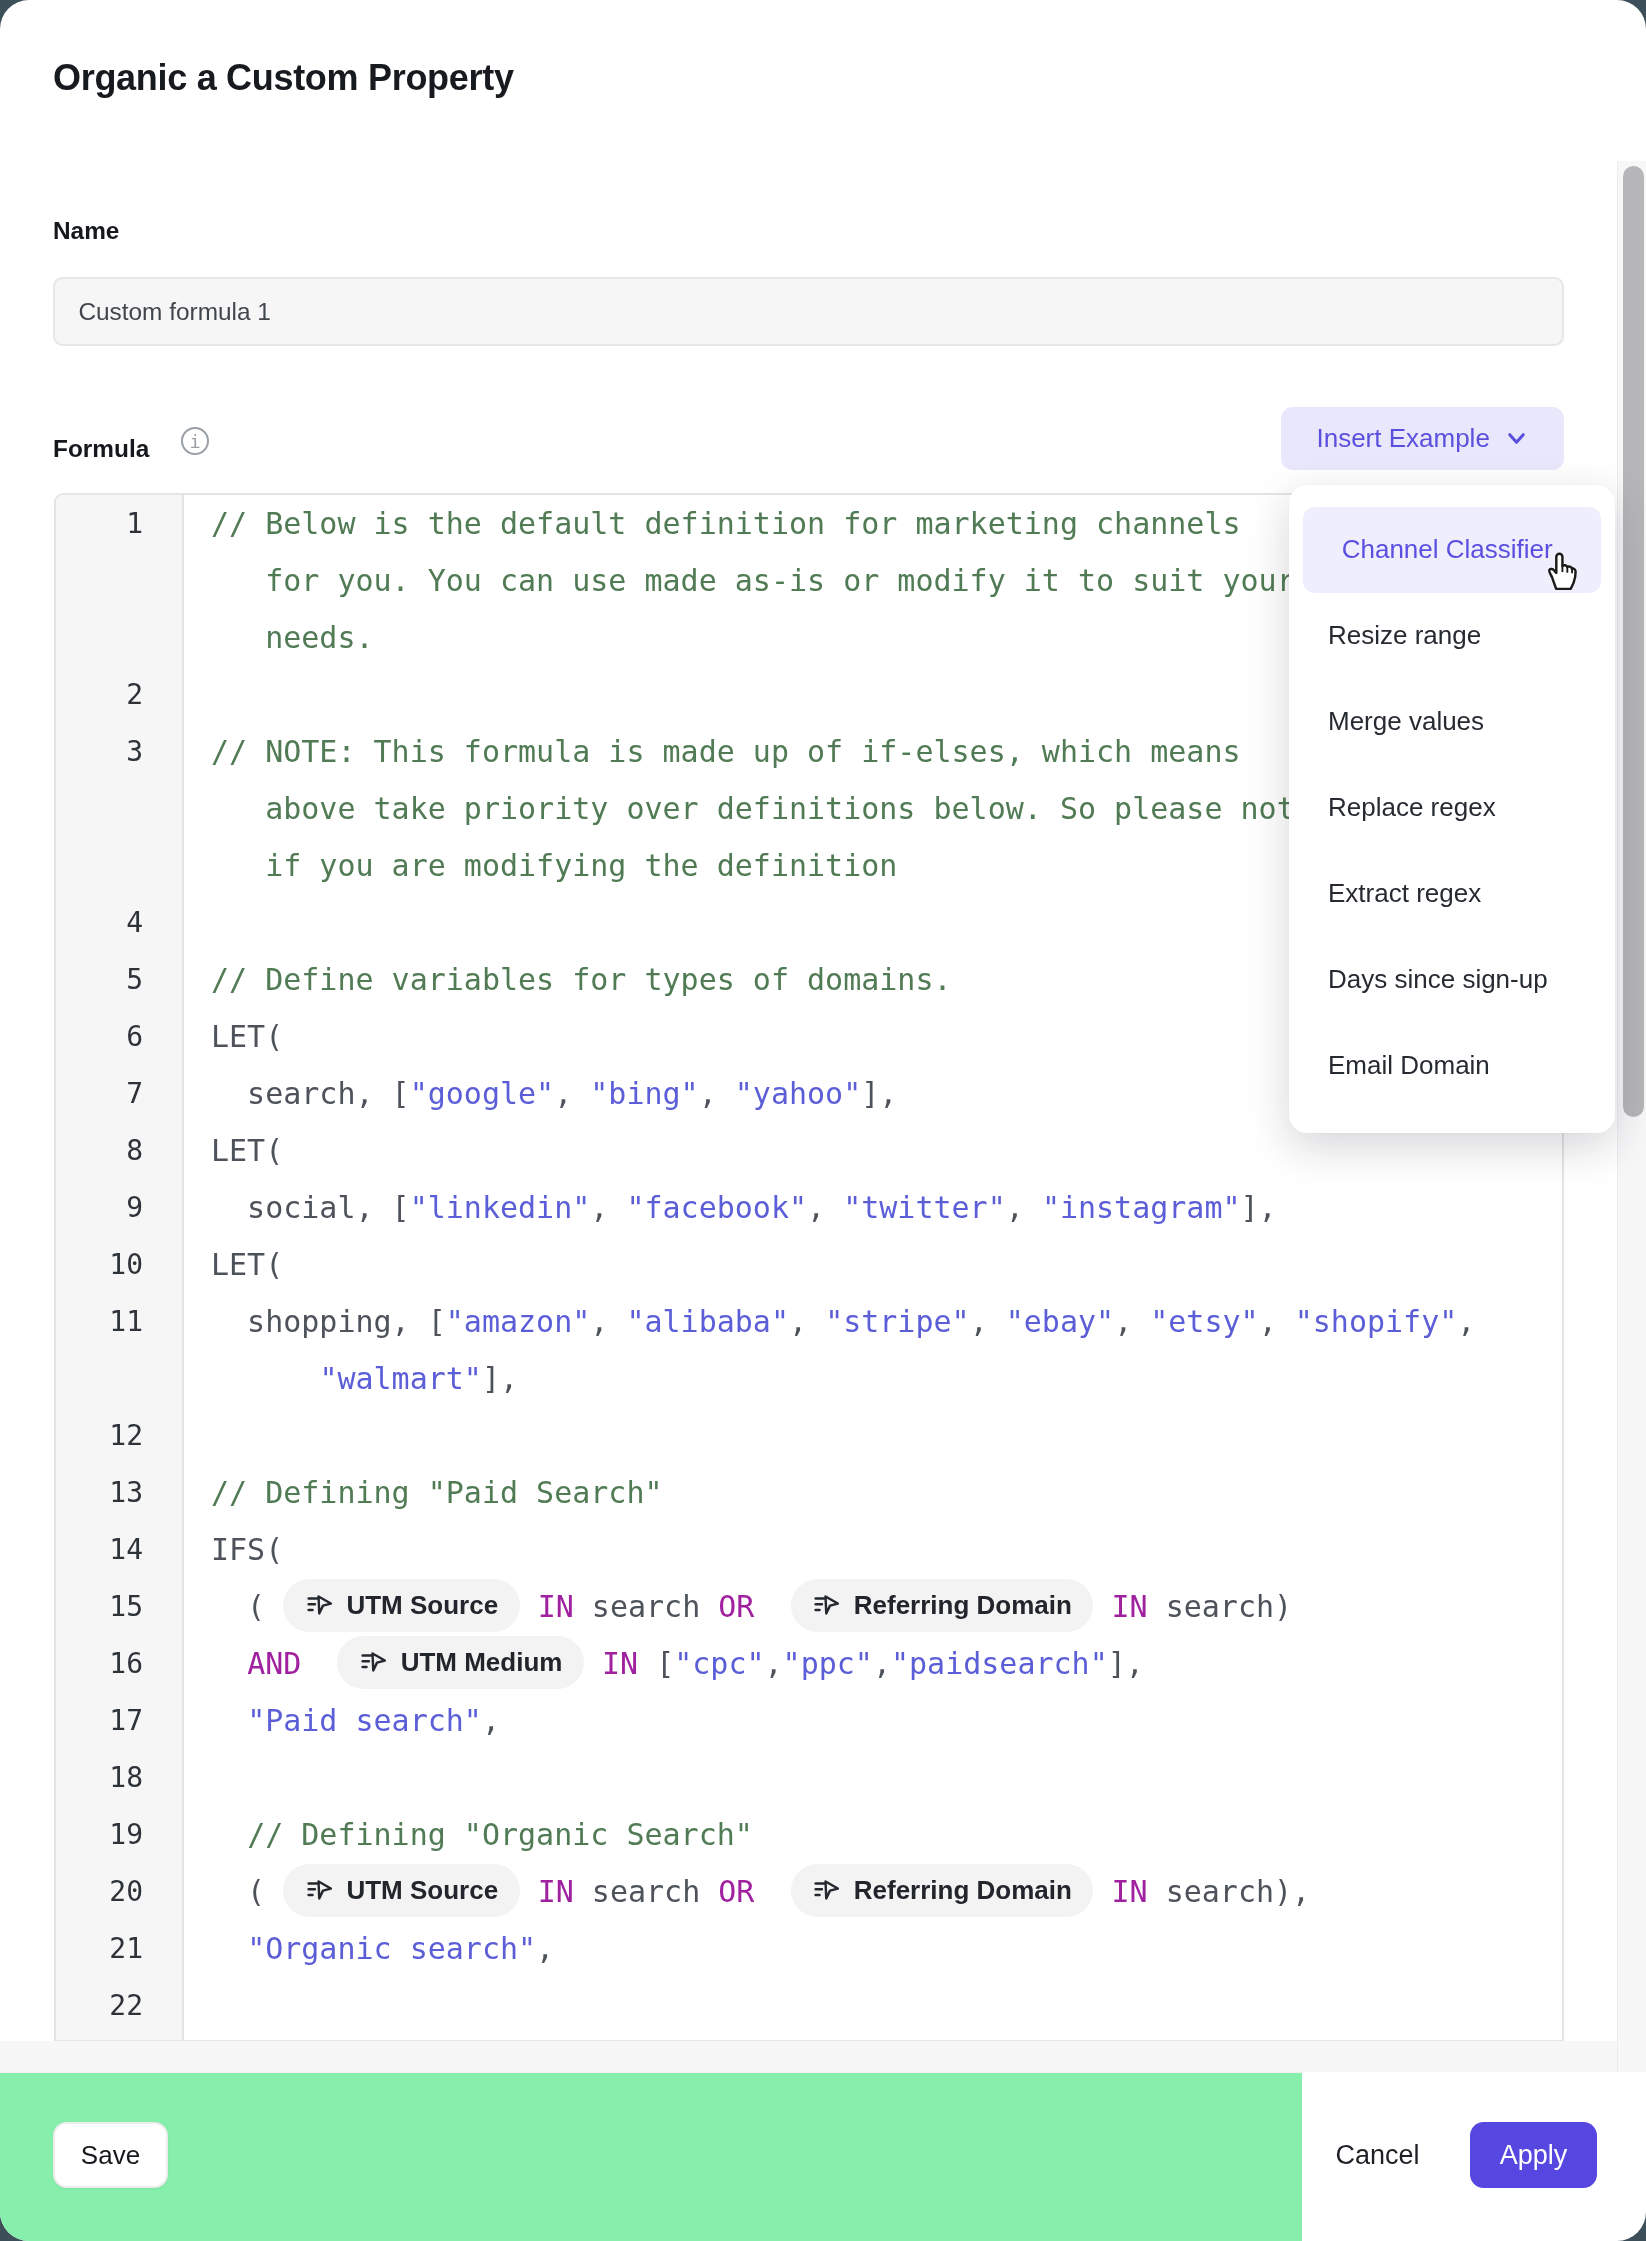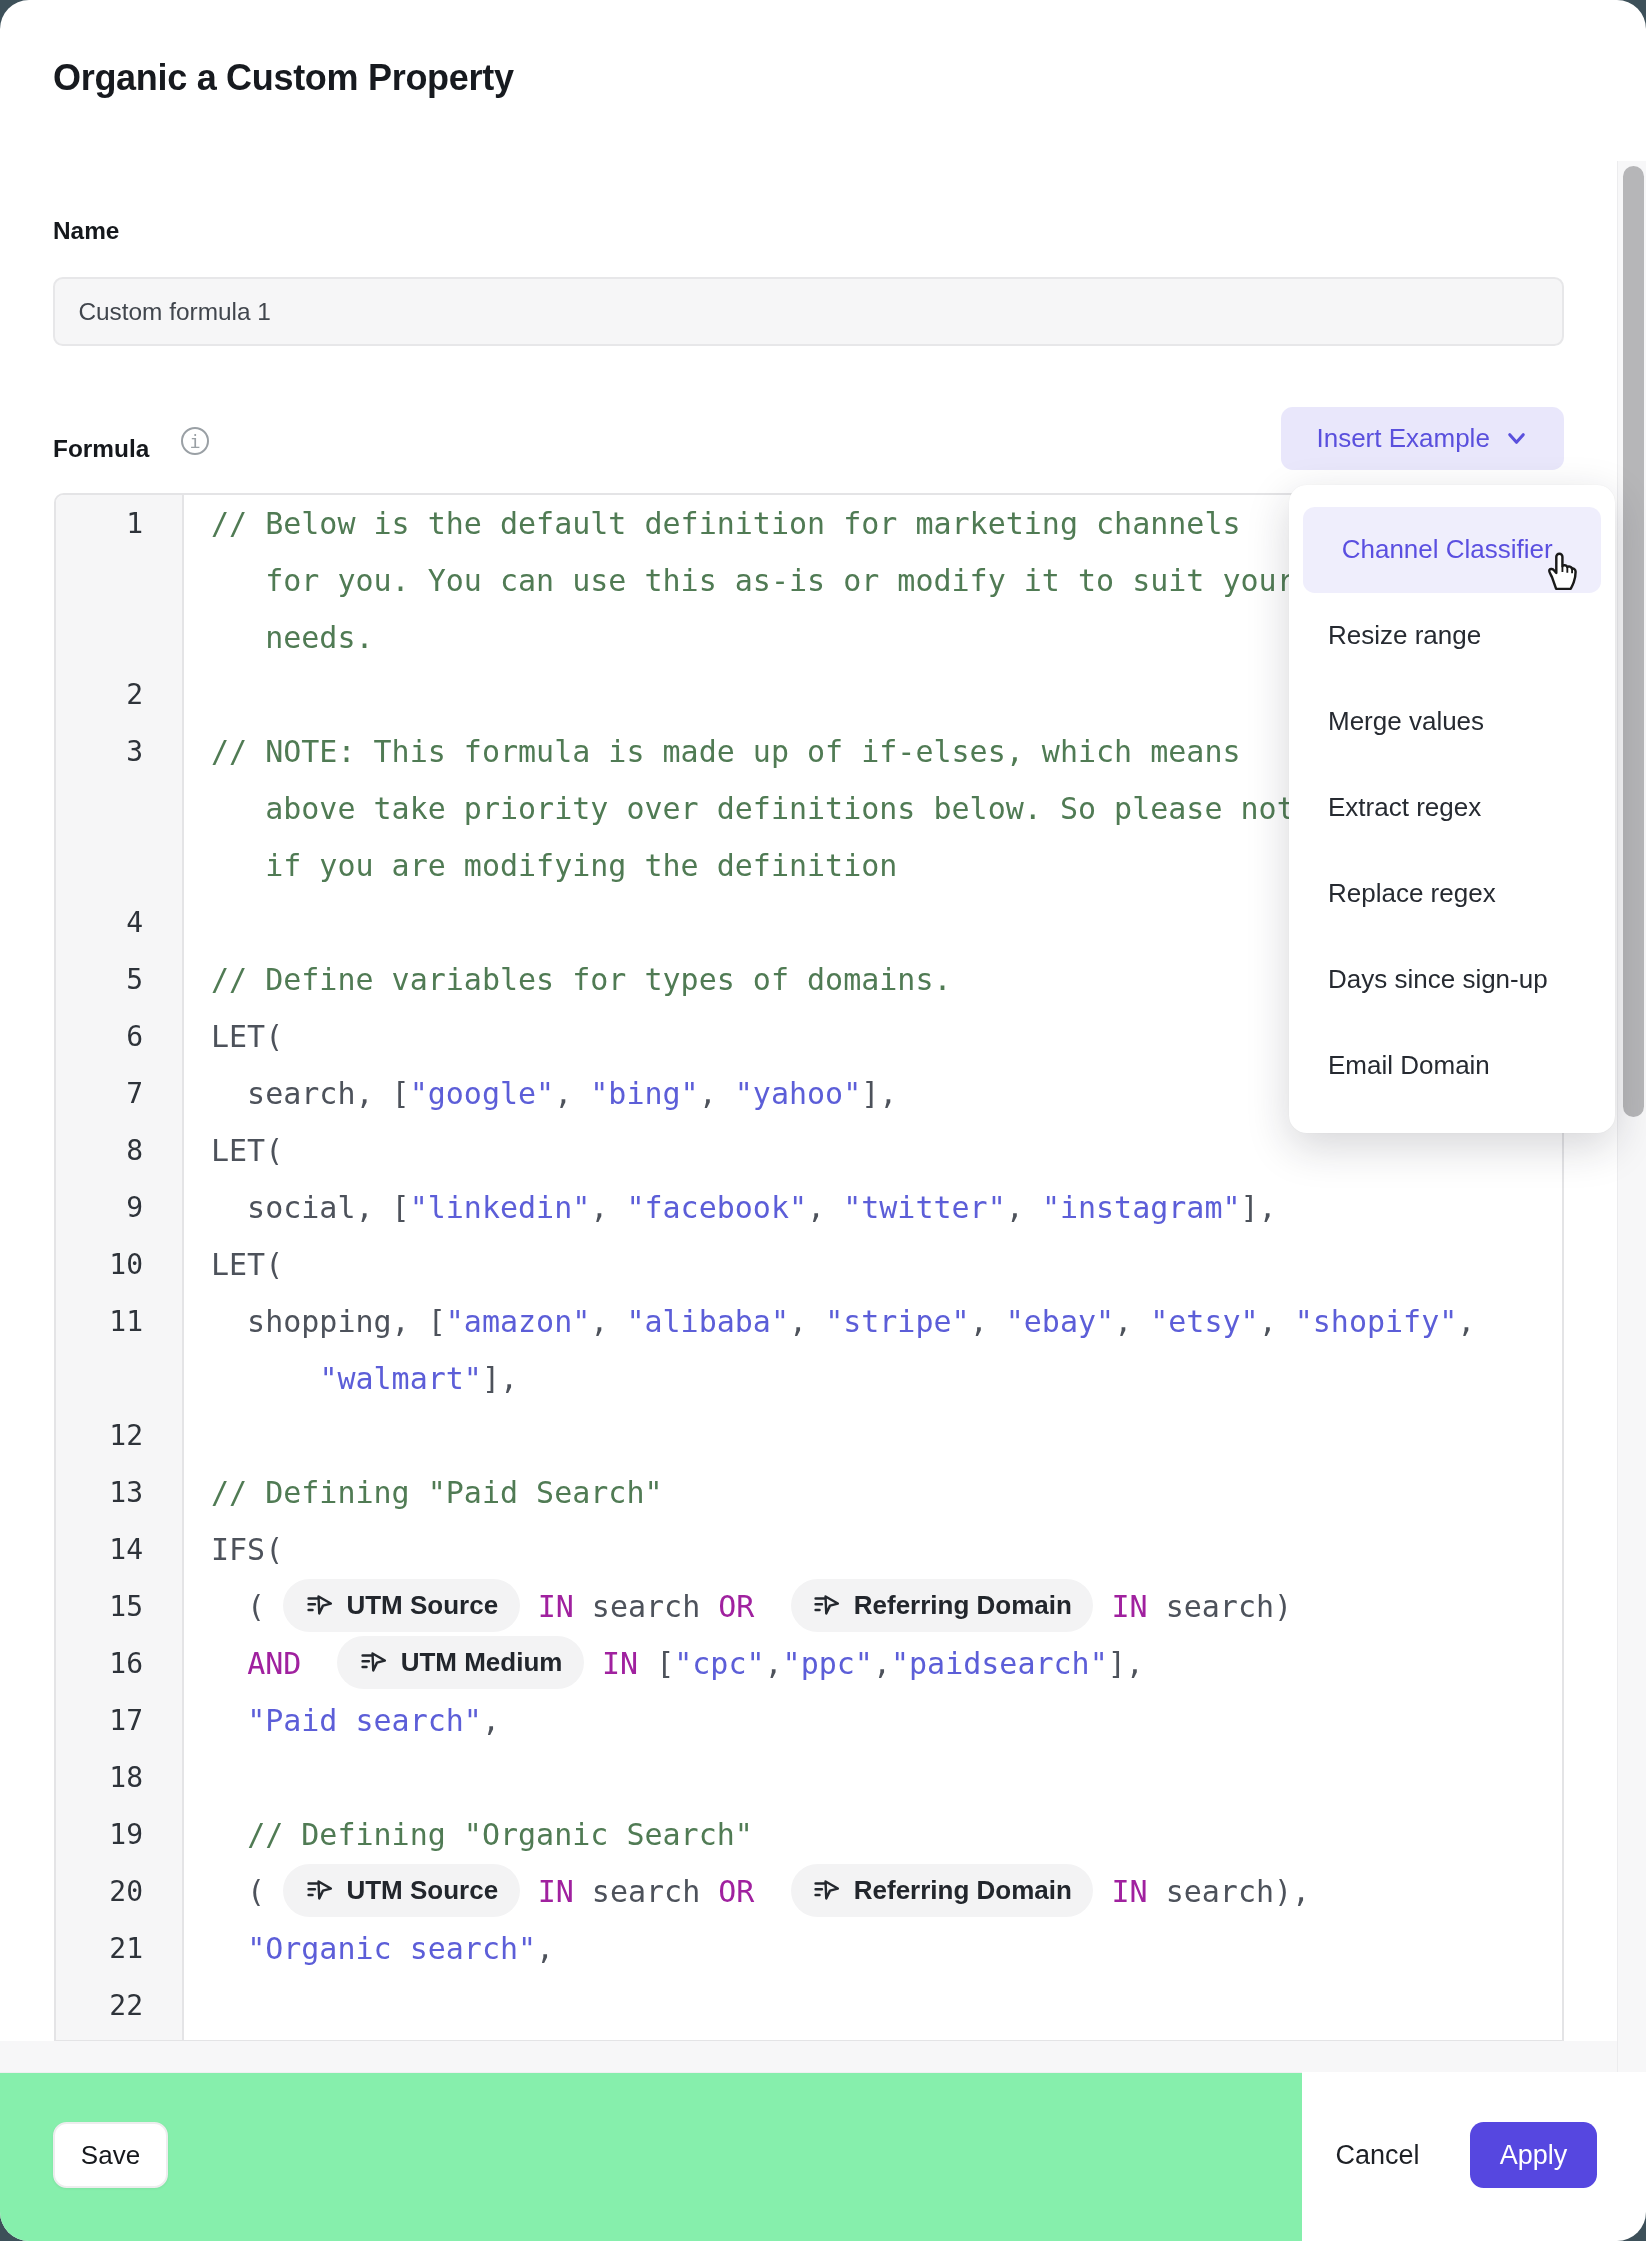--- a/index.html
+++ b/index.html
@@ -96,7 +96,7 @@
       </div>
     <div class="code" id="code">
         <div class="code-line"><span class="tok-c">// Below is the default definition for marketing channels</span></div>
-        <div class="code-line"><span class="tok-c">   for you. You can use this as-is or modify it to suit your</span></div>
+        <div class="code-line"><span class="tok-c">   for you. You can use made as-is or modify it to suit your</span></div>
         <div class="code-line"><span class="tok-c">   needs.</span></div>
         <div class="code-line"></div>
         <div class="code-line"><span class="tok-c">// NOTE: This formula is made up of if-elses, which means</span></div>

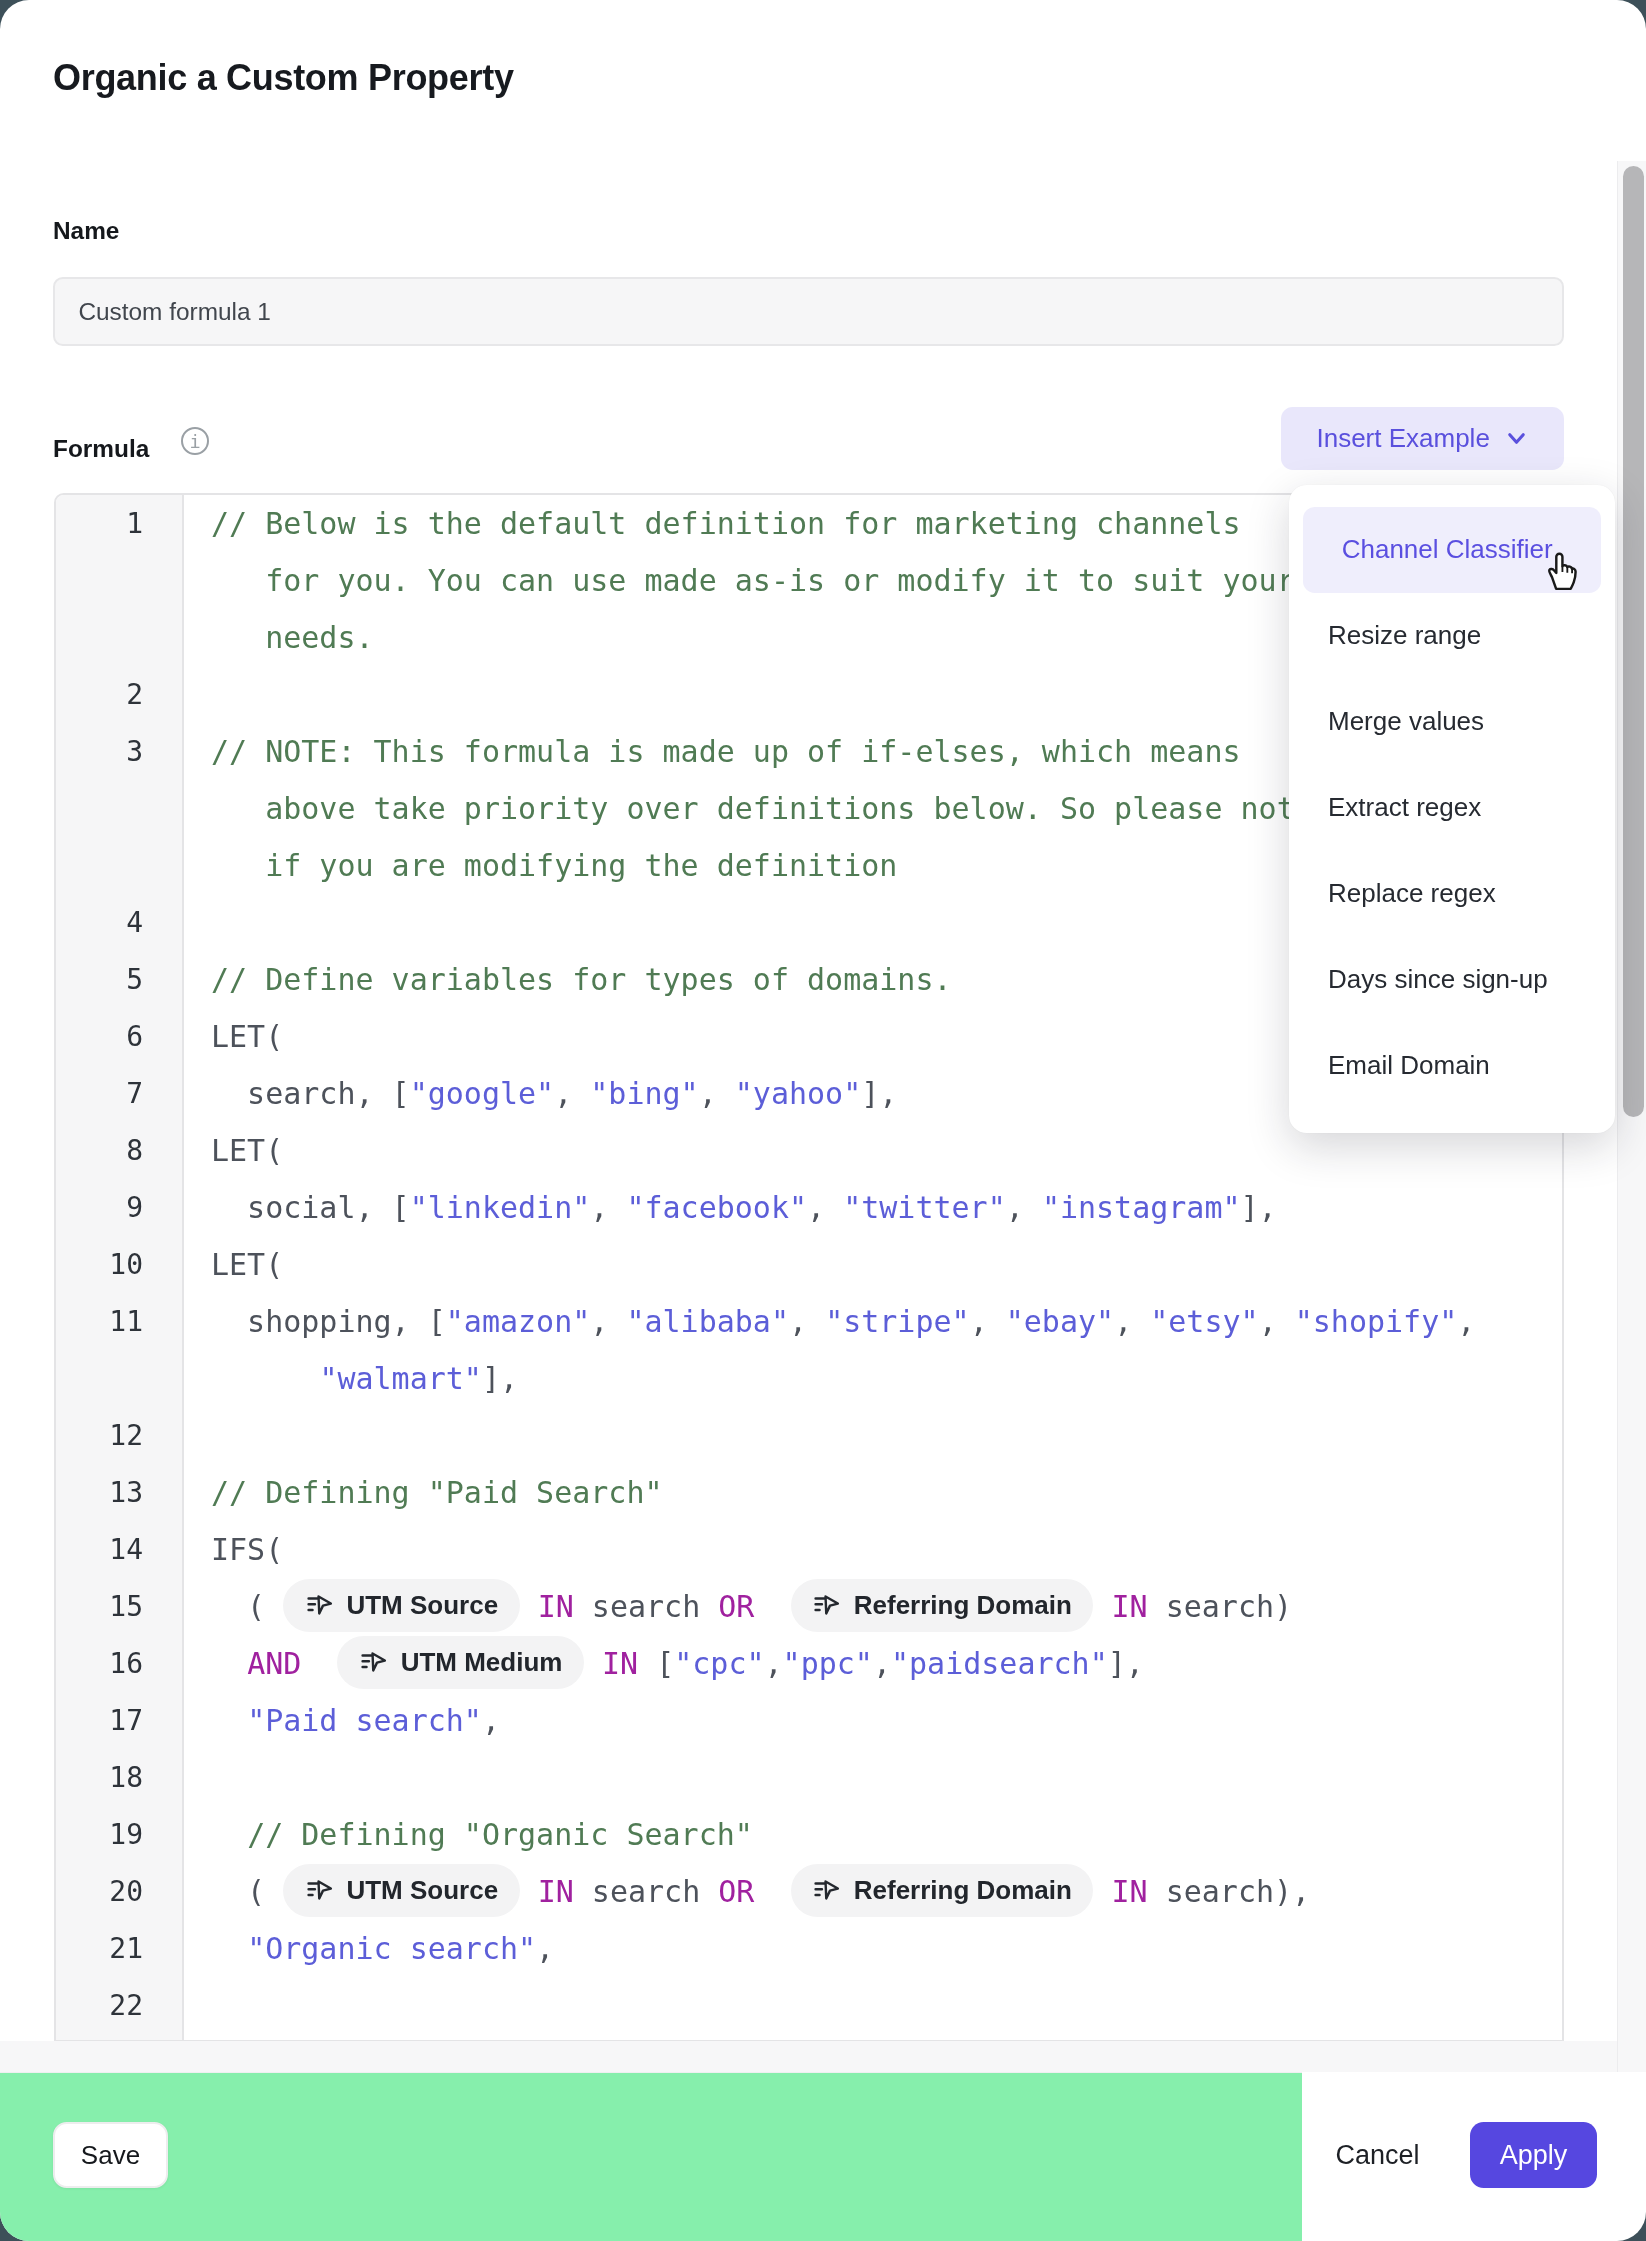--- a/index.html
+++ b/index.html
@@ -148,8 +148,8 @@
       <div class="menu-item active">Channel Classifier</div>
       <div class="menu-item">Resize range</div>
       <div class="menu-item">Merge values</div>
+      <div class="menu-item">Replace regex</div>
       <div class="menu-item">Extract regex</div>
-      <div class="menu-item">Replace regex</div>
       <div class="menu-item">Days since sign-up</div>
       <div class="menu-item">Email Domain</div>
     </div>

